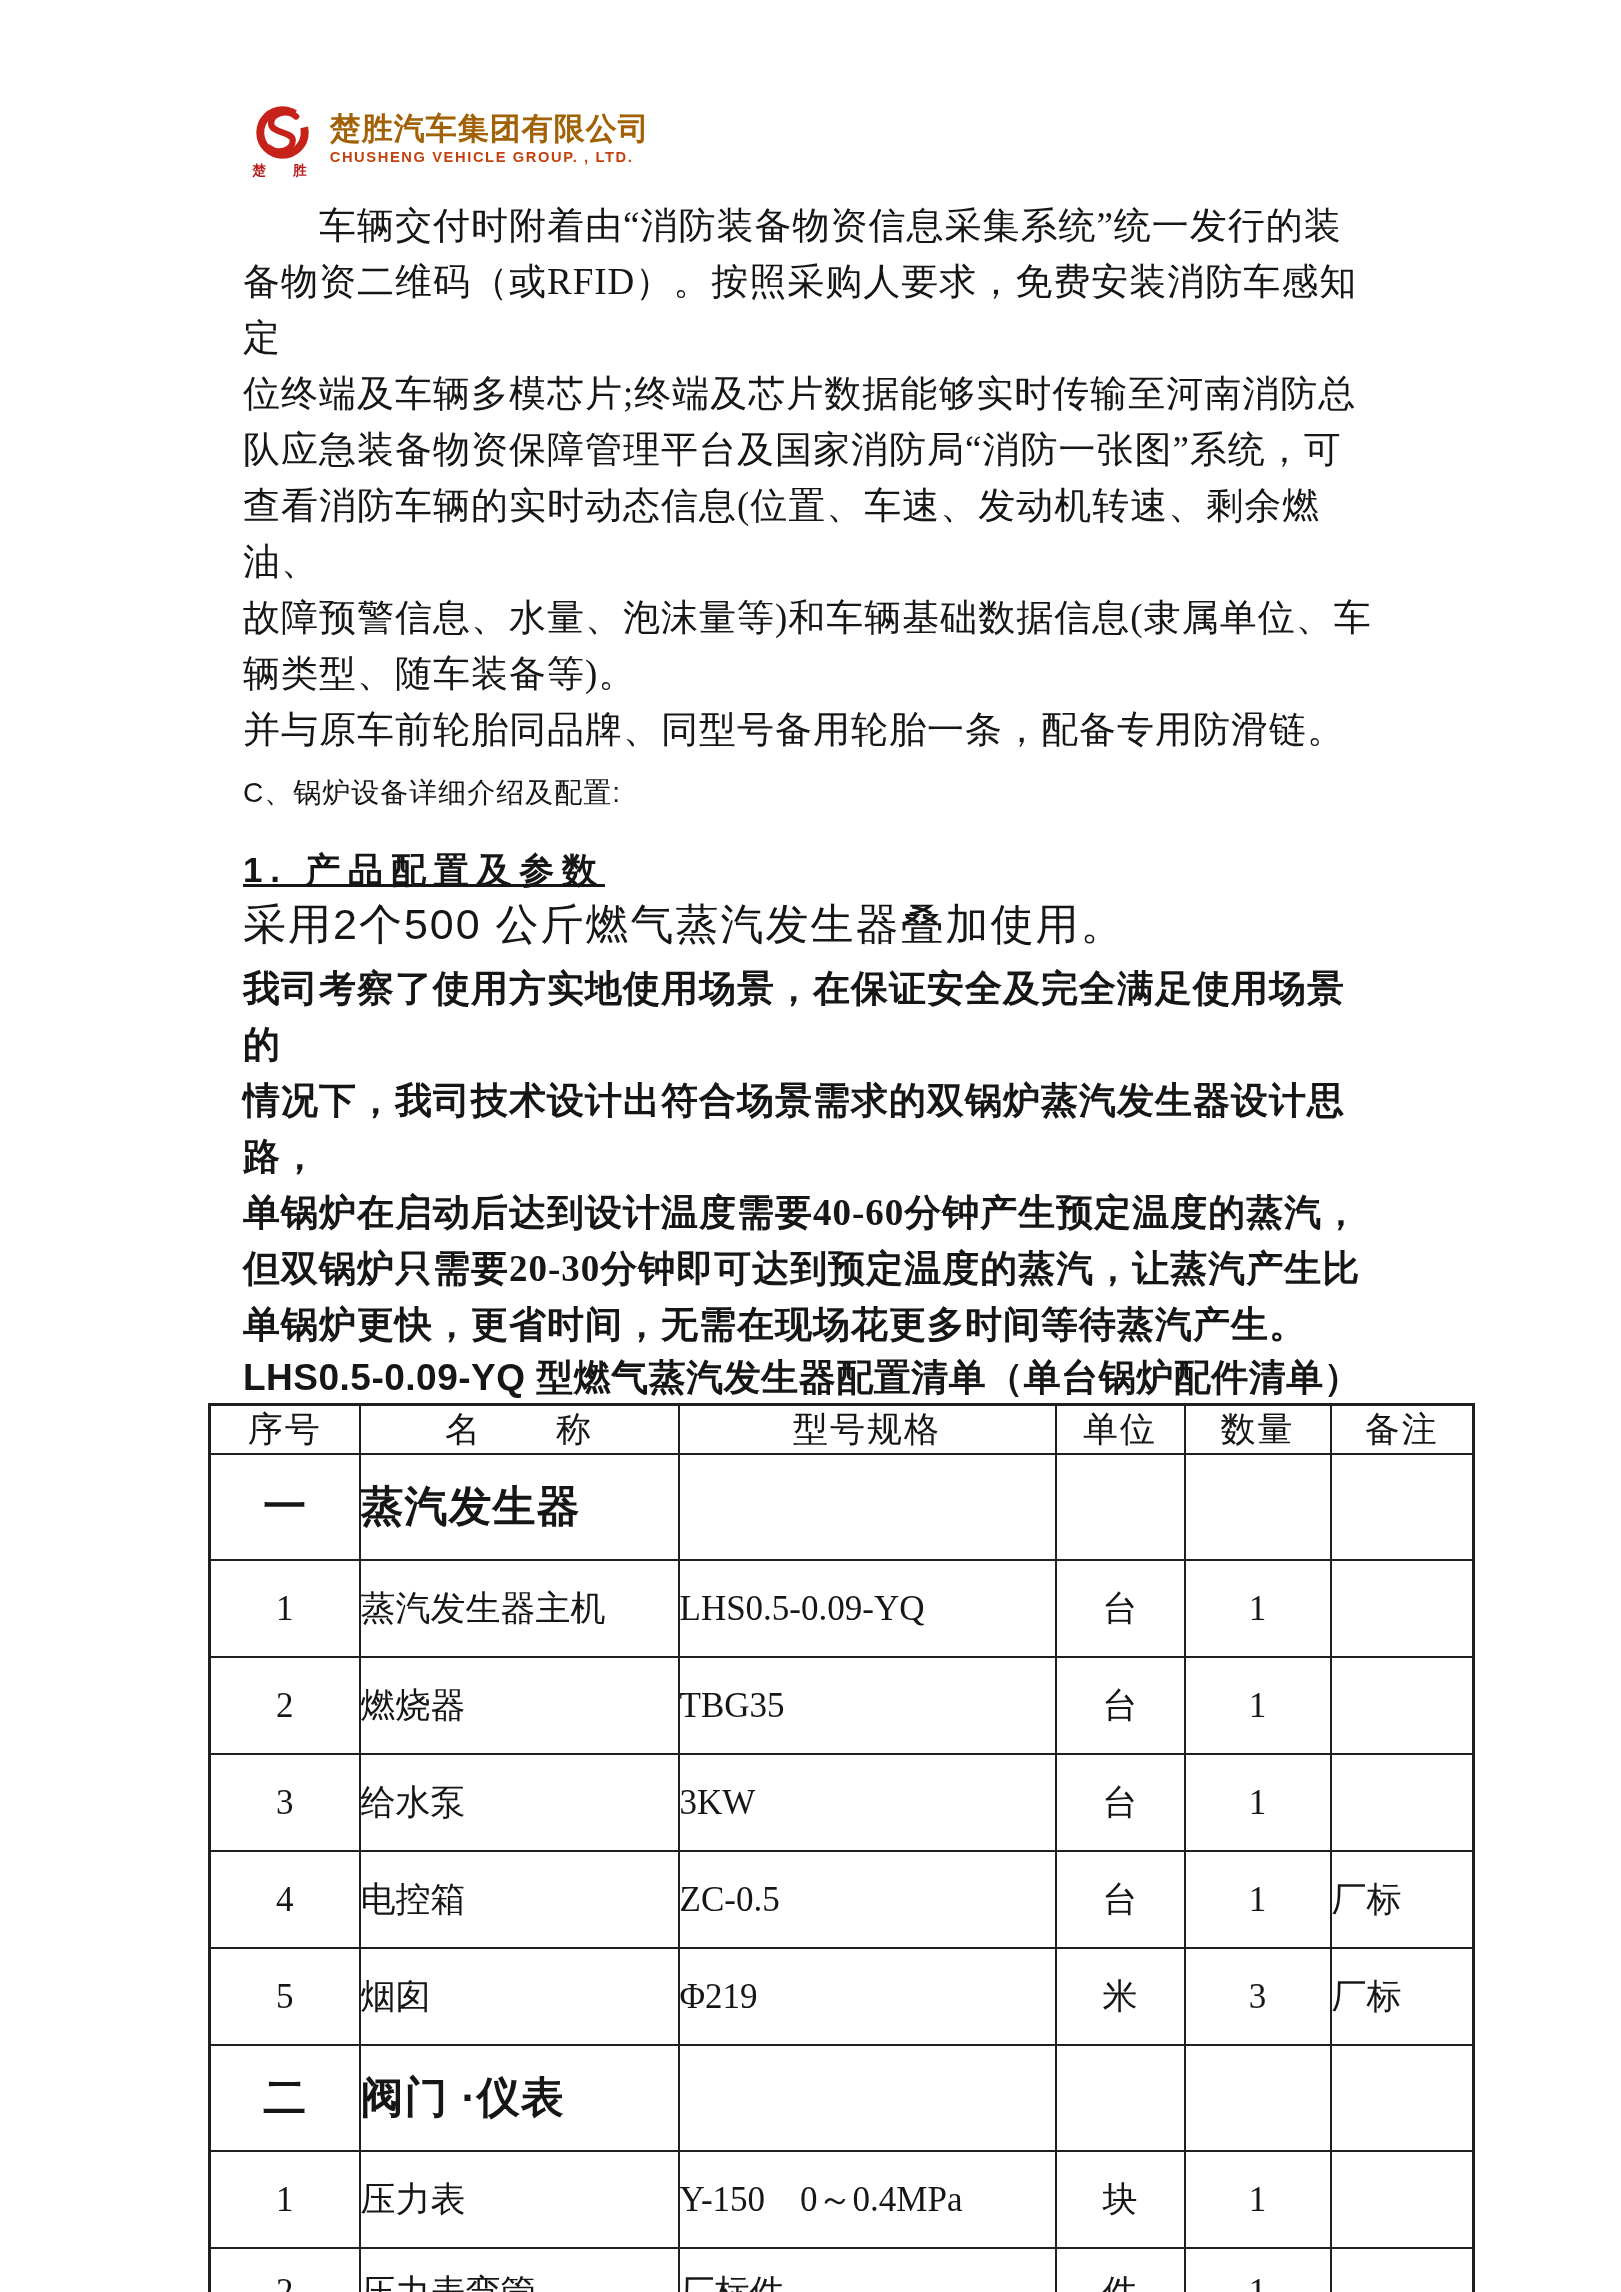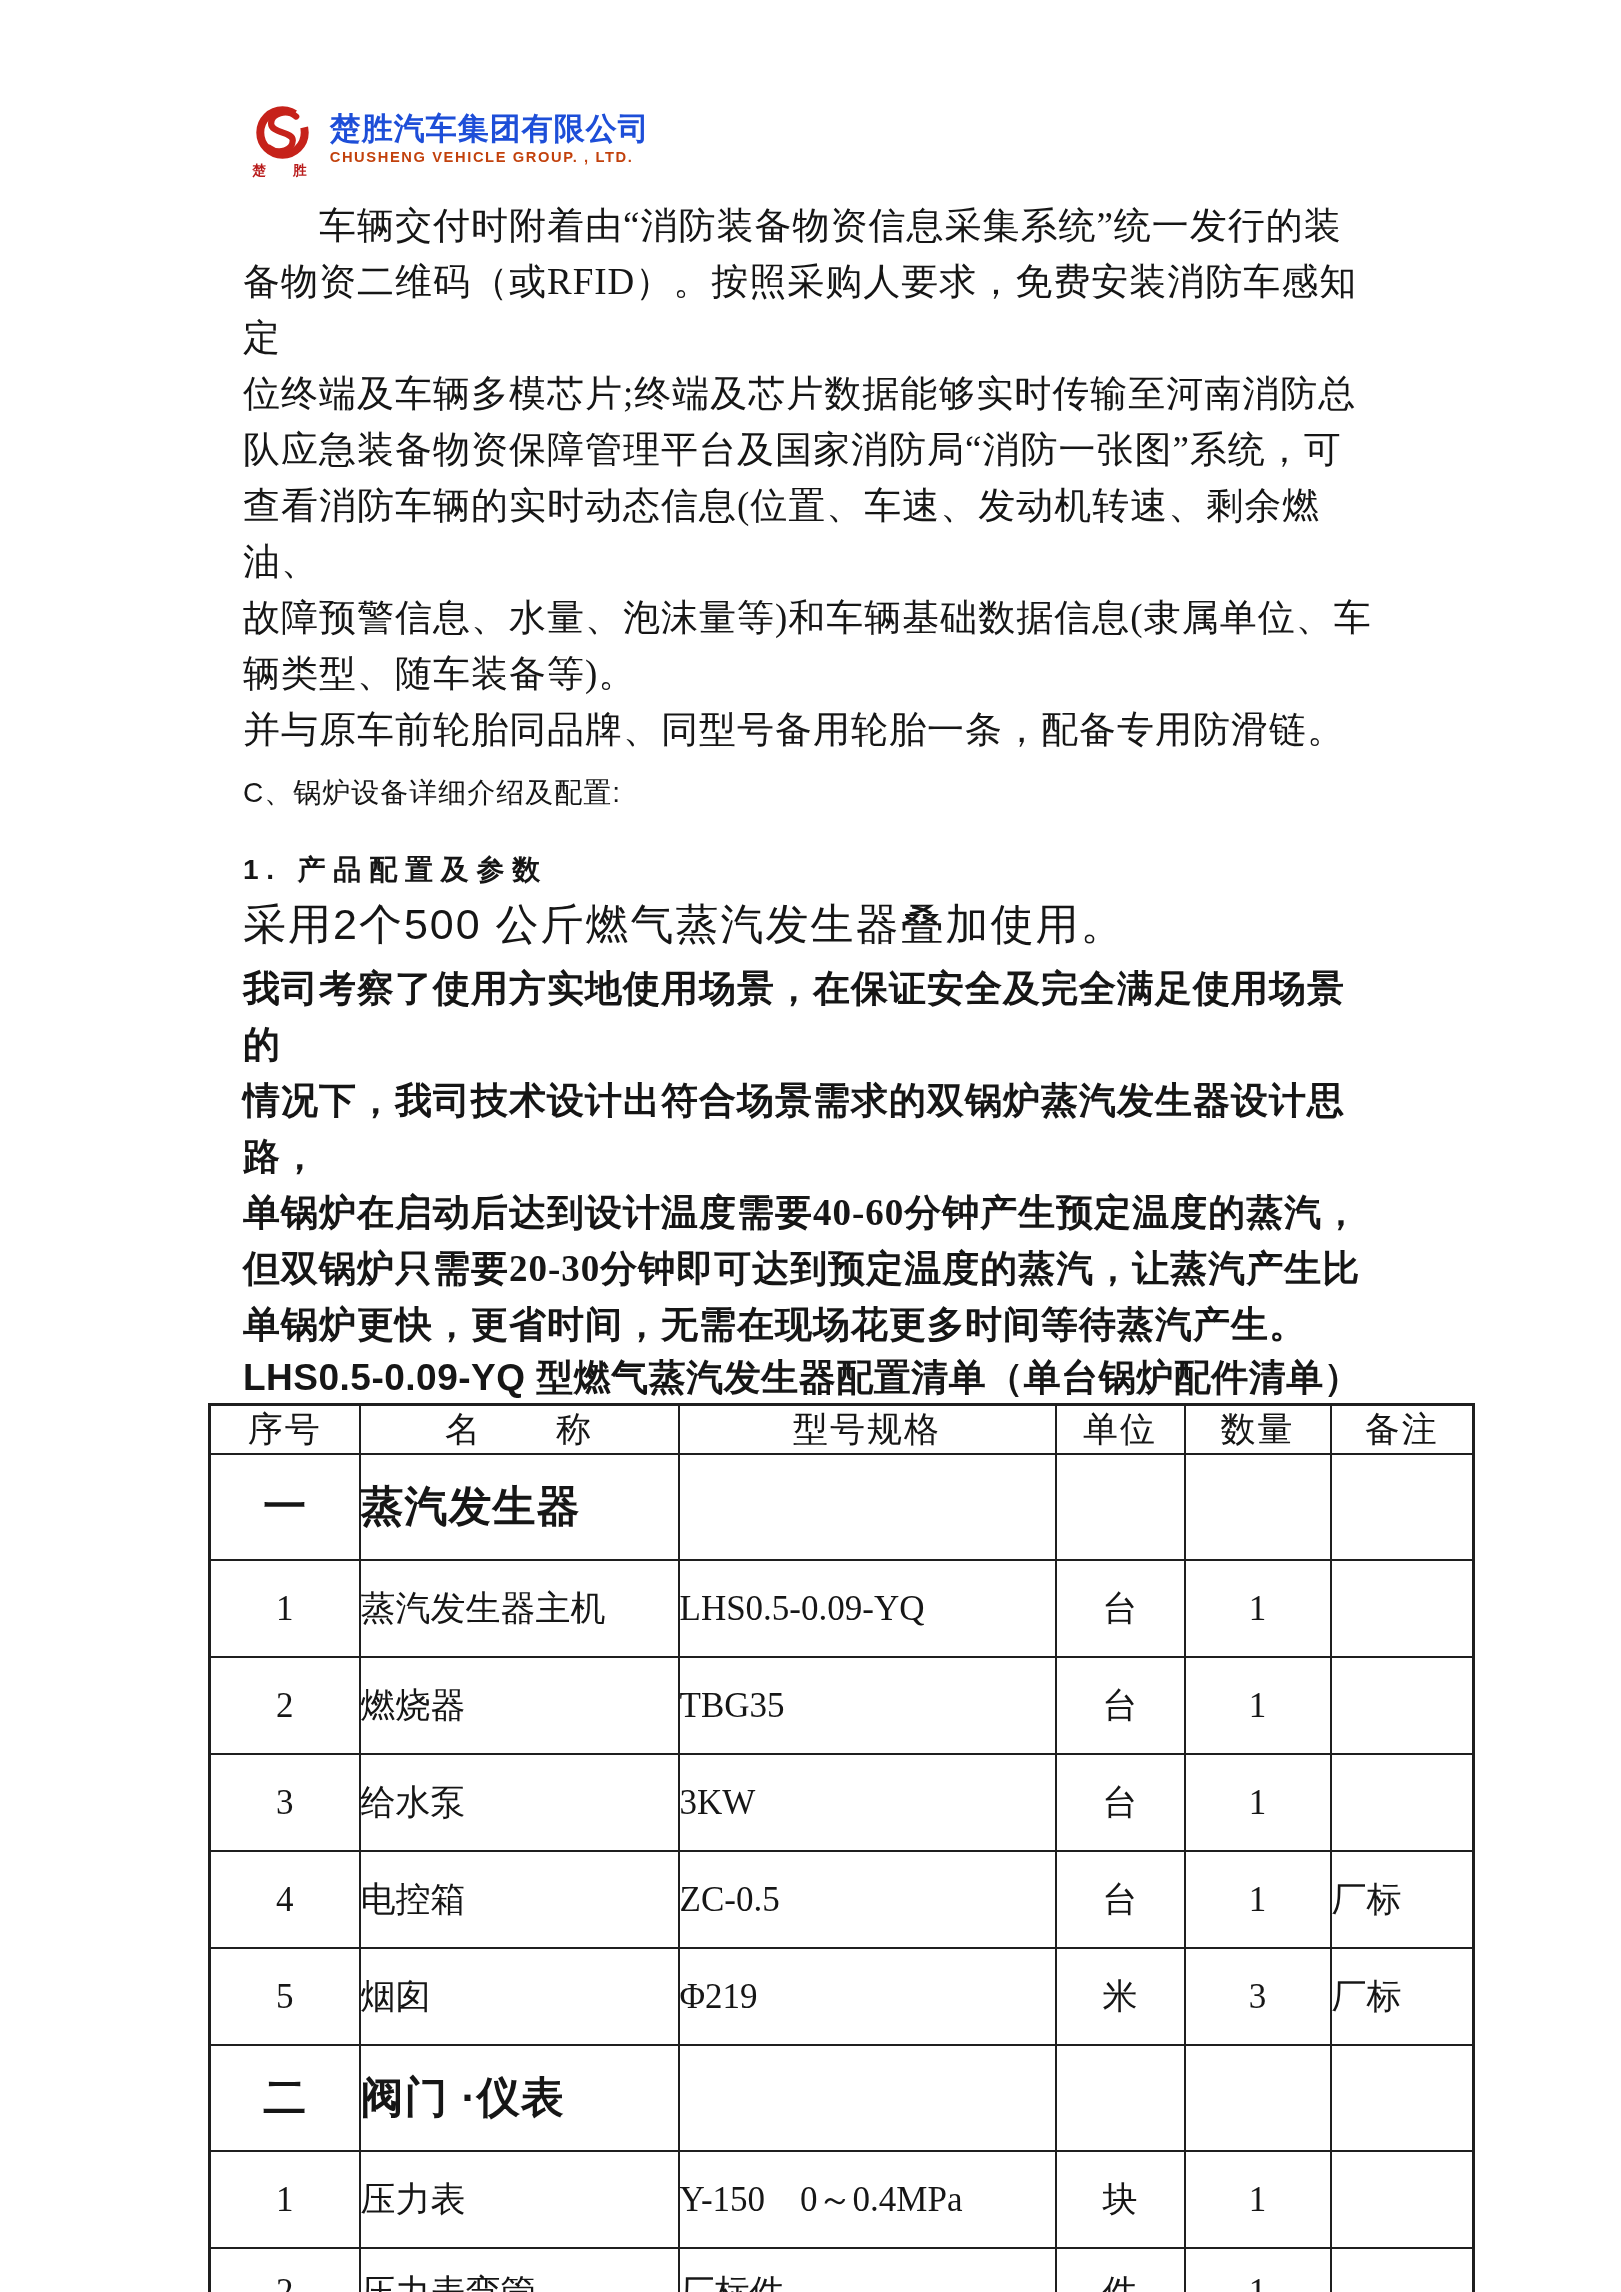--- a/index.html
+++ b/index.html
@@ -21,7 +21,7 @@
     font-family:"Liberation Serif", serif;
   }
   .logo-text{margin-left:15.7px;padding-top:7.8px;font-family:"Liberation Sans", sans-serif;}
-  .company-cn{font-size:31px;font-weight:bold;color:#1d4ed8;letter-spacing:1px;line-height:33px;}
+  .company-cn{font-size:31px;font-weight:bold;color:#a16207;letter-spacing:1px;line-height:33px;}
   .company-en{font-size:14.7px;font-weight:bold;color:#c2410c;letter-spacing:1.6px;margin-top:3.9px;white-space:nowrap;}
   
   .content{position:absolute;left:243px;top:198px;width:1137px;}

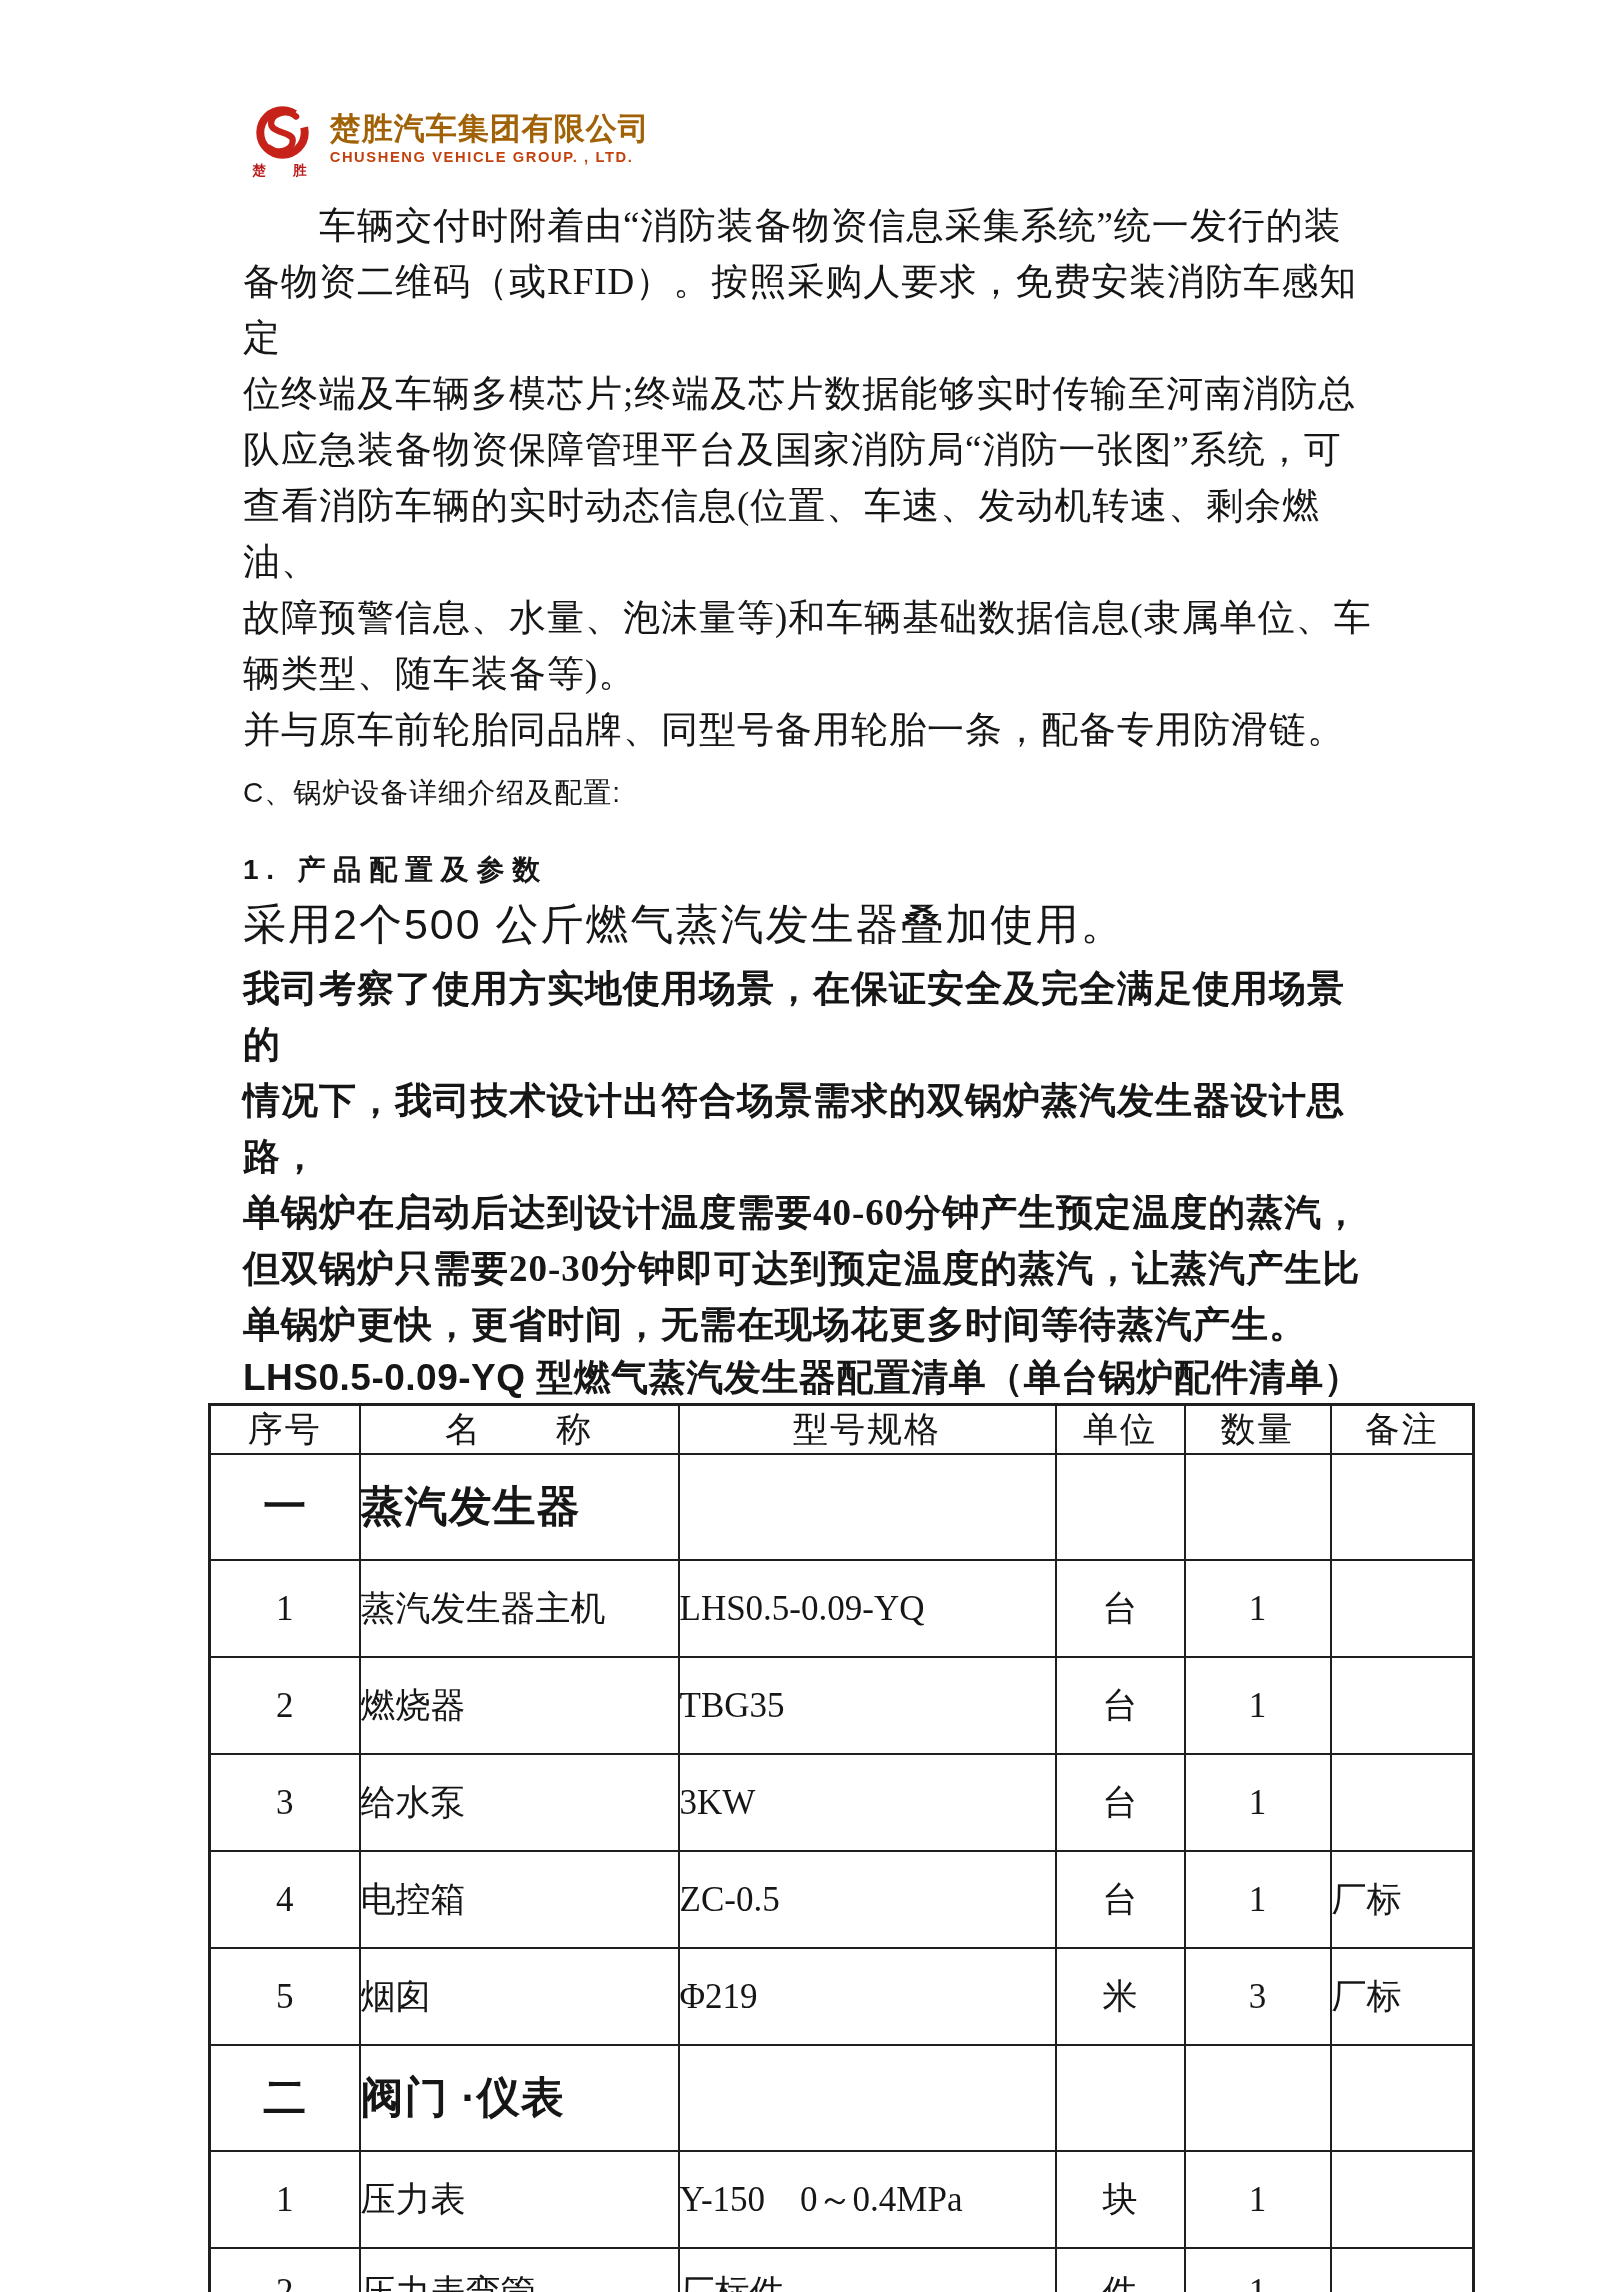--- a/index.html
+++ b/index.html
@@ -34,8 +34,8 @@
     font-family:"Liberation Sans", sans-serif;letter-spacing:1px;
   }
   .heading-1{
-    margin:22.5px 0 0 0;font-size:28px;line-height:55px;font-weight:bold;
-    font-family:"Liberation Sans", sans-serif;letter-spacing:7.8px;
+    margin:22.5px 0 0 0;font-size:35px;line-height:55px;font-weight:bold;
+    font-family:"Liberation Sans", sans-serif;letter-spacing:7.8px;text-decoration:underline;
   }
   .statement{
     margin:0;font-size:43px;line-height:55px;font-weight:normal;

